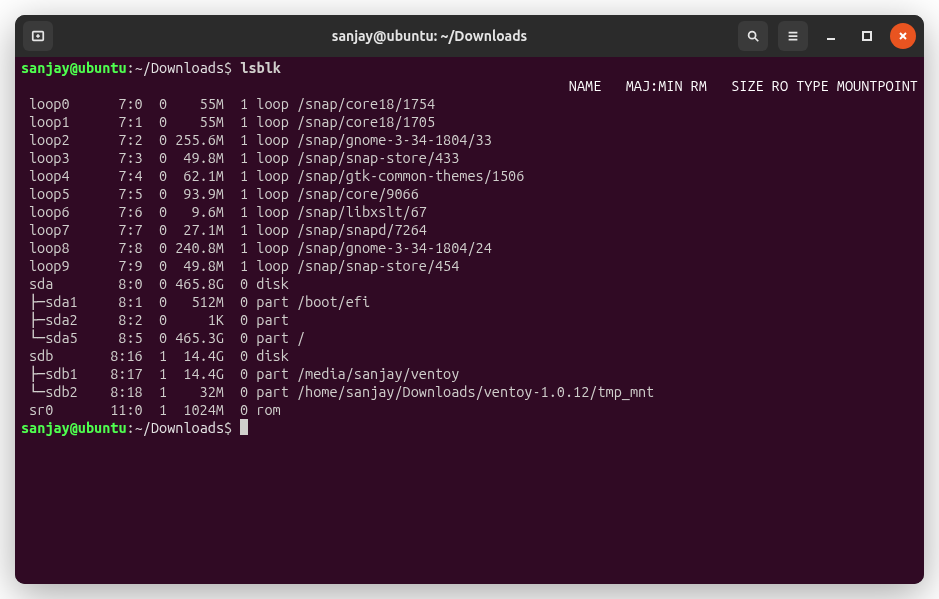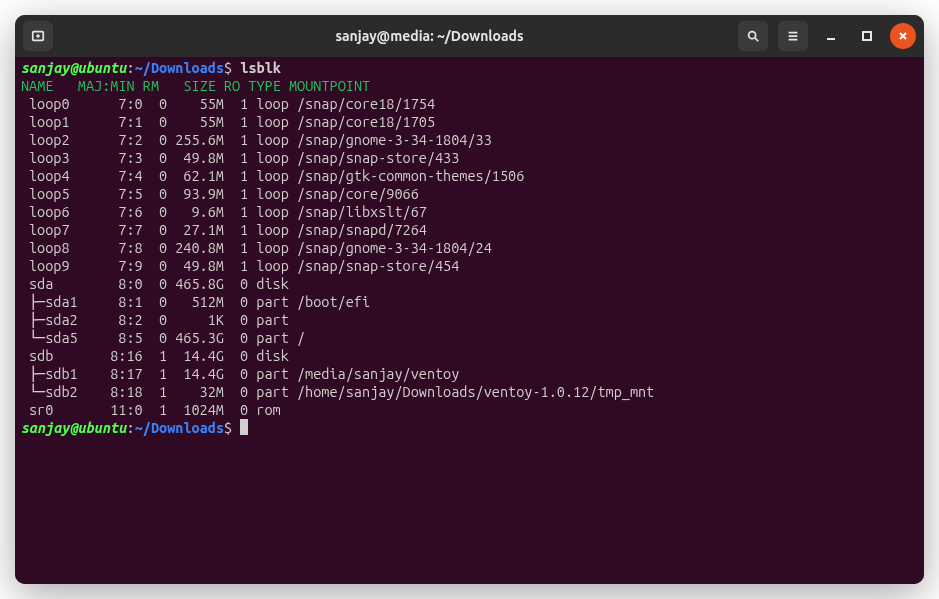--- a/index.html
+++ b/index.html
@@ -90,7 +90,7 @@
           </svg>
       </div>
     </div>
-    <div class="center">sanjay@media: ~/Downloads</div>
+    <div class="center">sanjay@ubuntu: ~/Downloads</div>
     <div class="right">
       <div class="tb-btn">
         <svg viewBox="0 0 16 16">

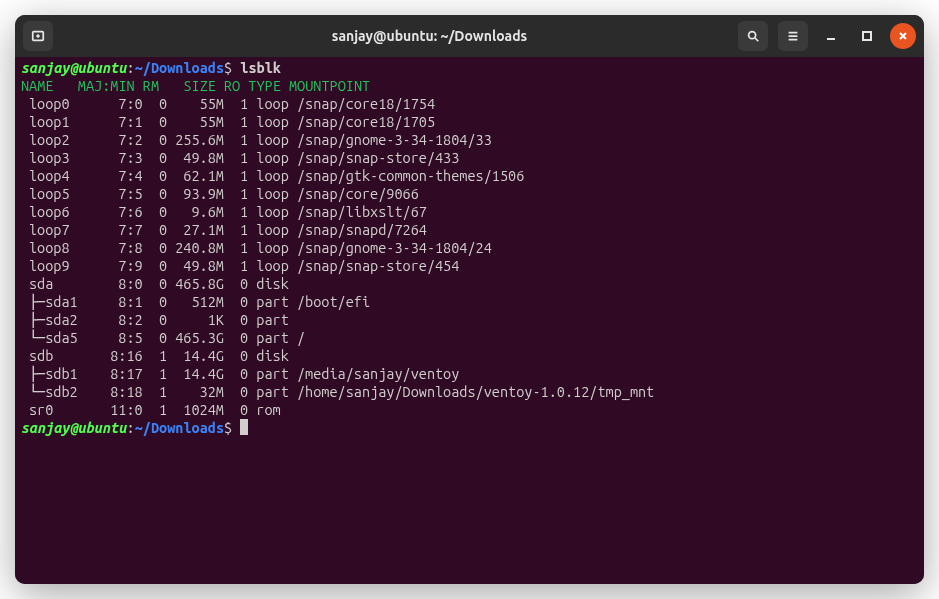--- a/index.html
+++ b/index.html
@@ -61,7 +61,7 @@
     overflow: hidden;
     white-space: pre;
   }
-  .prompt-user { color: #4fff4f; font-weight: 600; font-style: italic; }
+  .prompt-user { color: #4fff4f; font-weight: 600; }
   .prompt-colon { color: #d0cfcc; }
   .prompt-path { color: #3b82f6; font-weight: 700; }
   .prompt-dollar { color: #d0cfcc; }

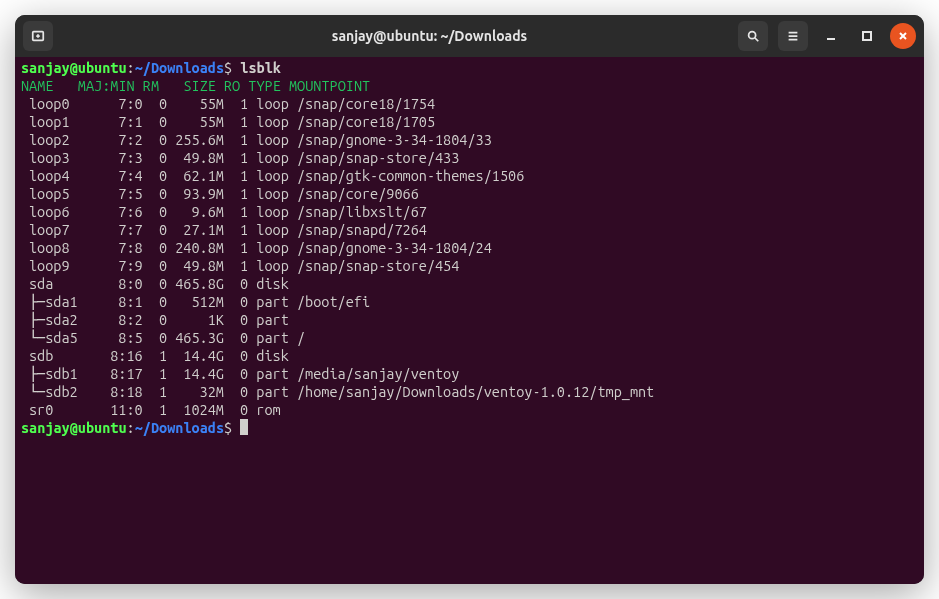--- a/index.html
+++ b/index.html
@@ -63,7 +63,7 @@
   }
   .prompt-user { color: #4fff4f; font-weight: 600; }
   .prompt-colon { color: #d0cfcc; }
-  .prompt-path { color: #3b82f6; font-weight: 700; }
+  .prompt-path { color: #e5e5e5; font-weight: 400; }
   .prompt-dollar { color: #d0cfcc; }
   .cmd { color: #d0cfcc; font-weight: bold; }
   .header { color: #22c55e; }

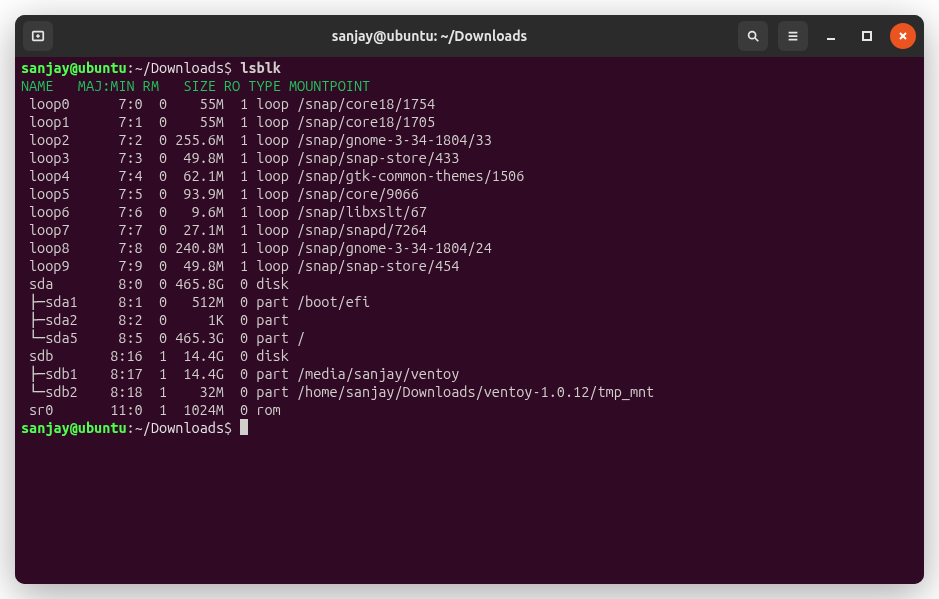--- a/index.html
+++ b/index.html
@@ -66,7 +66,7 @@
   .prompt-path { color: #e5e5e5; font-weight: 400; }
   .prompt-dollar { color: #d0cfcc; }
   .cmd { color: #d0cfcc; font-weight: bold; }
-  .header { color: #22c55e; }
+  .header { color: #ffffff; text-align: right; }
   .row { color: #d0cfcc; margin-left: 8px; }
   .cursor {
     display:inline-block;

